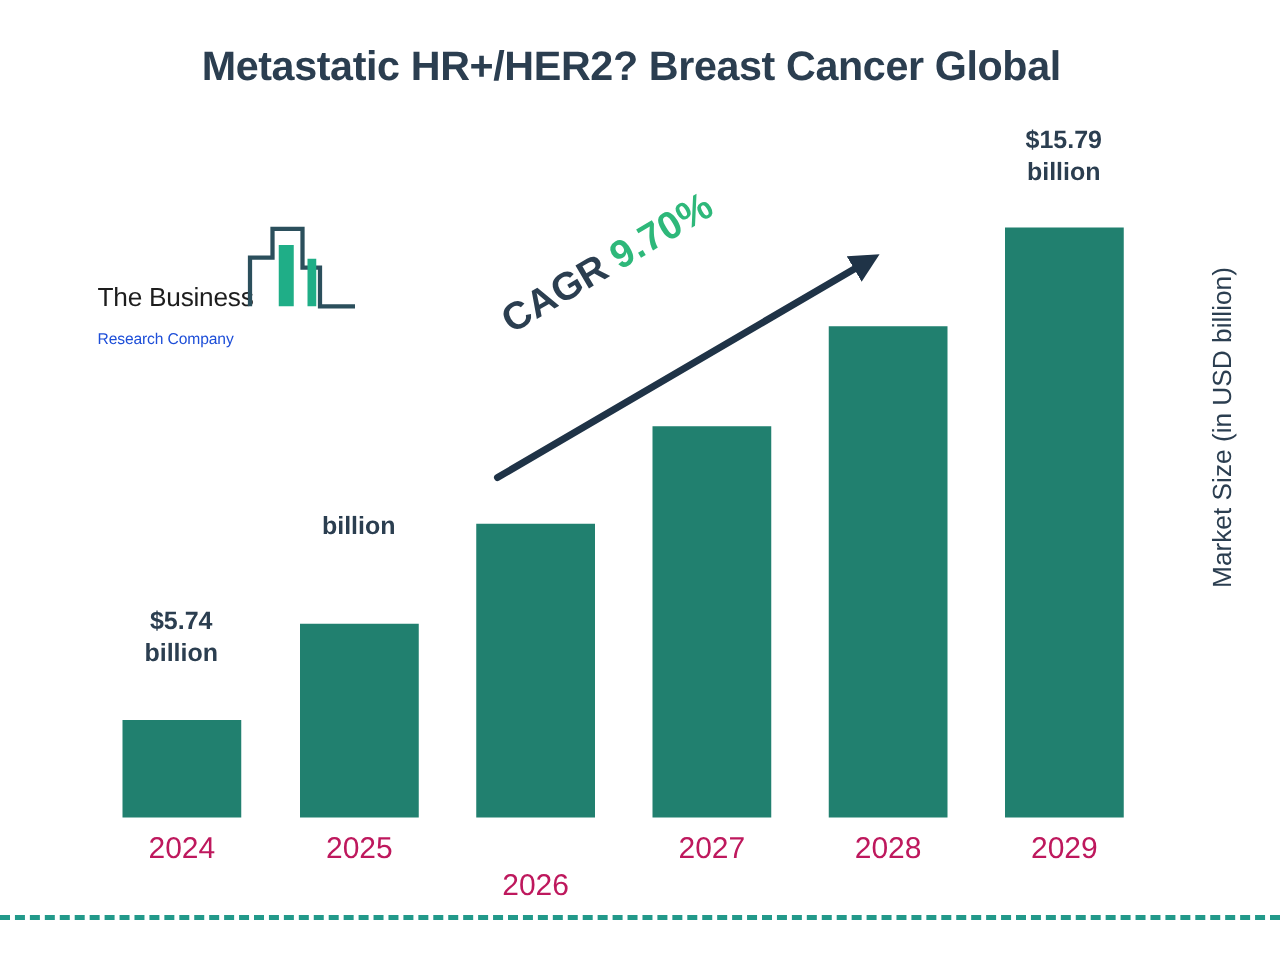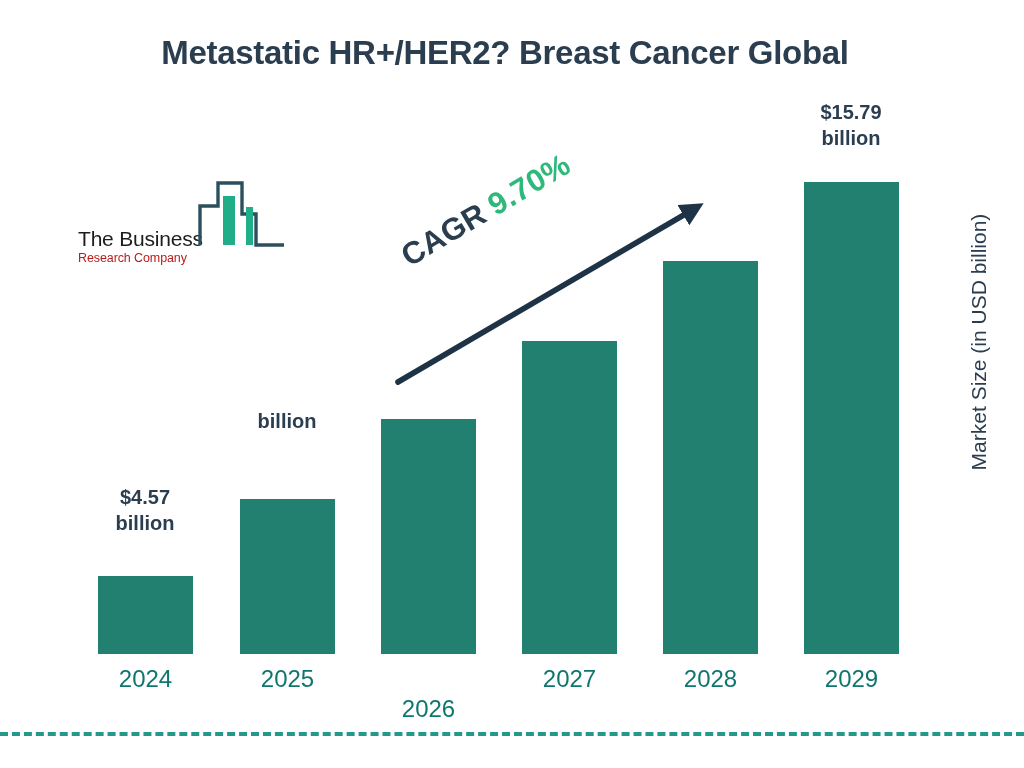--- a/index.html
+++ b/index.html
@@ -60,9 +60,9 @@
     font-family: "Liberation Sans", sans-serif;
     font-size: 12.5px;
     letter-spacing: -0.1px;
-    color: #b91c1c;
+    color: #1d4ed8;
     line-height: 1;
-    margin-top: 3px;
+    margin-top: 16px;
     white-space: nowrap;
   }
   #logo-mark {

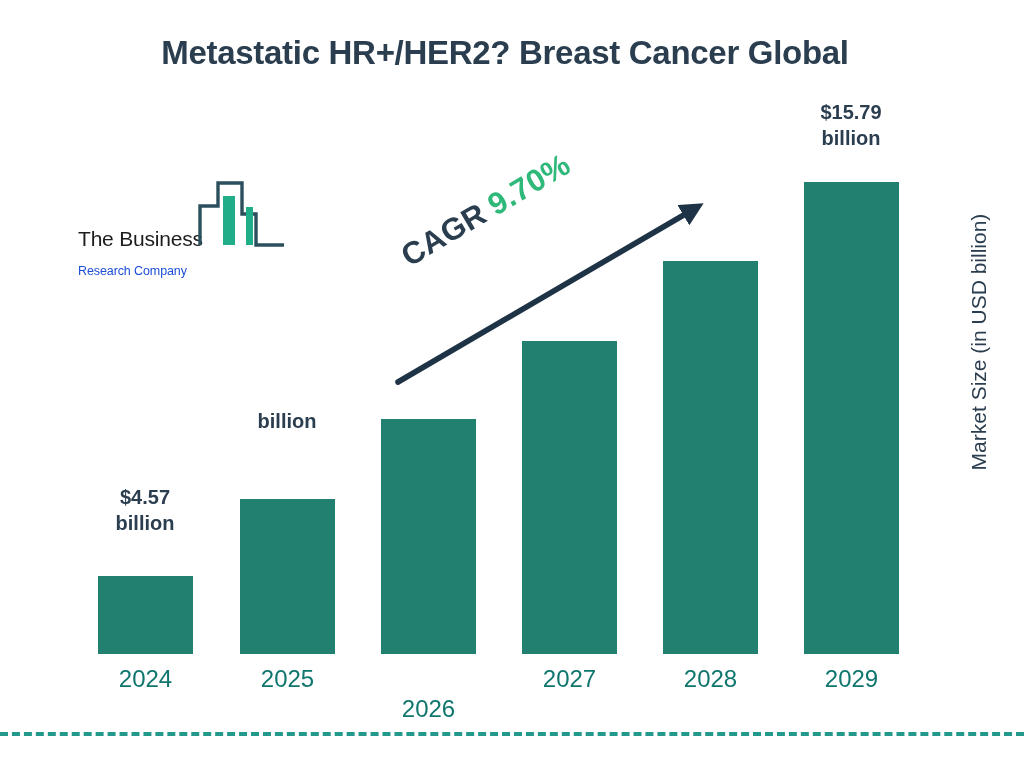--- a/index.html
+++ b/index.html
@@ -179,7 +179,7 @@
     <div class="bar" style="left:804px; top:182px; width:95px; height:472px;"></div>
 
     <div class="bar-value-label" style="left:75px; top:485px; width:140px;">
-      <div>$4.57</div>
+      <div>$5.74</div>
       <div>billion</div>
     </div>
 

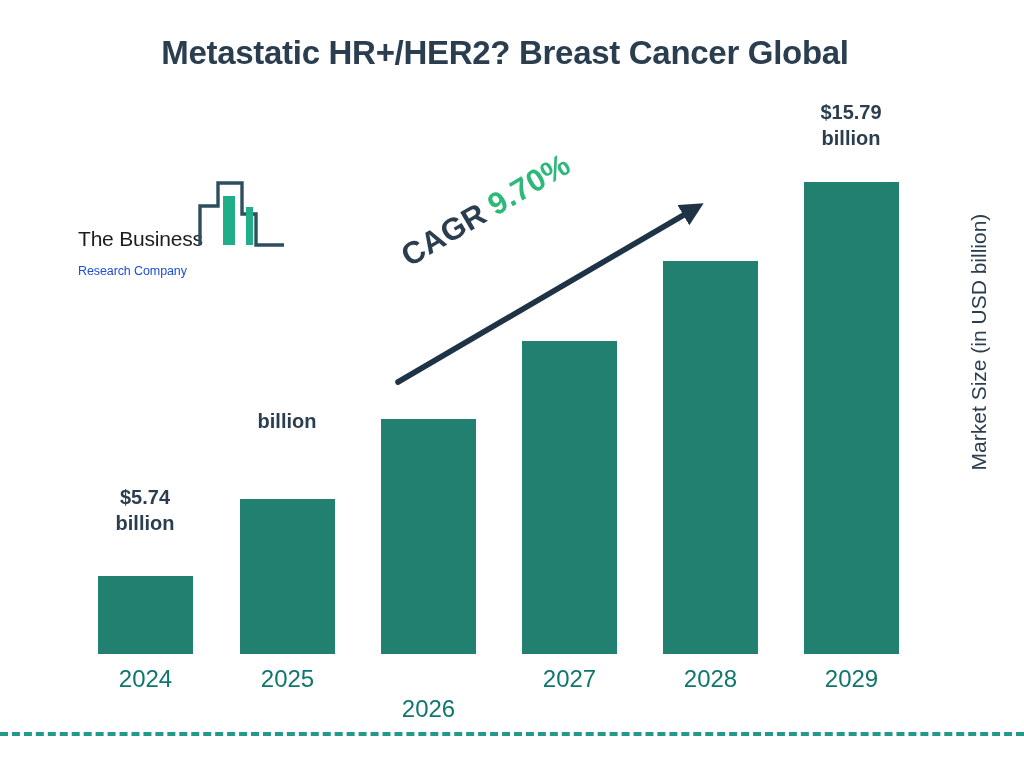--- a/index.html
+++ b/index.html
@@ -98,7 +98,7 @@
     text-align: center;
     font-family: "Liberation Sans", sans-serif;
     font-size: 24px;
-    color: #0f766e;
+    color: #be185d;
     line-height: 1;
   }
 

